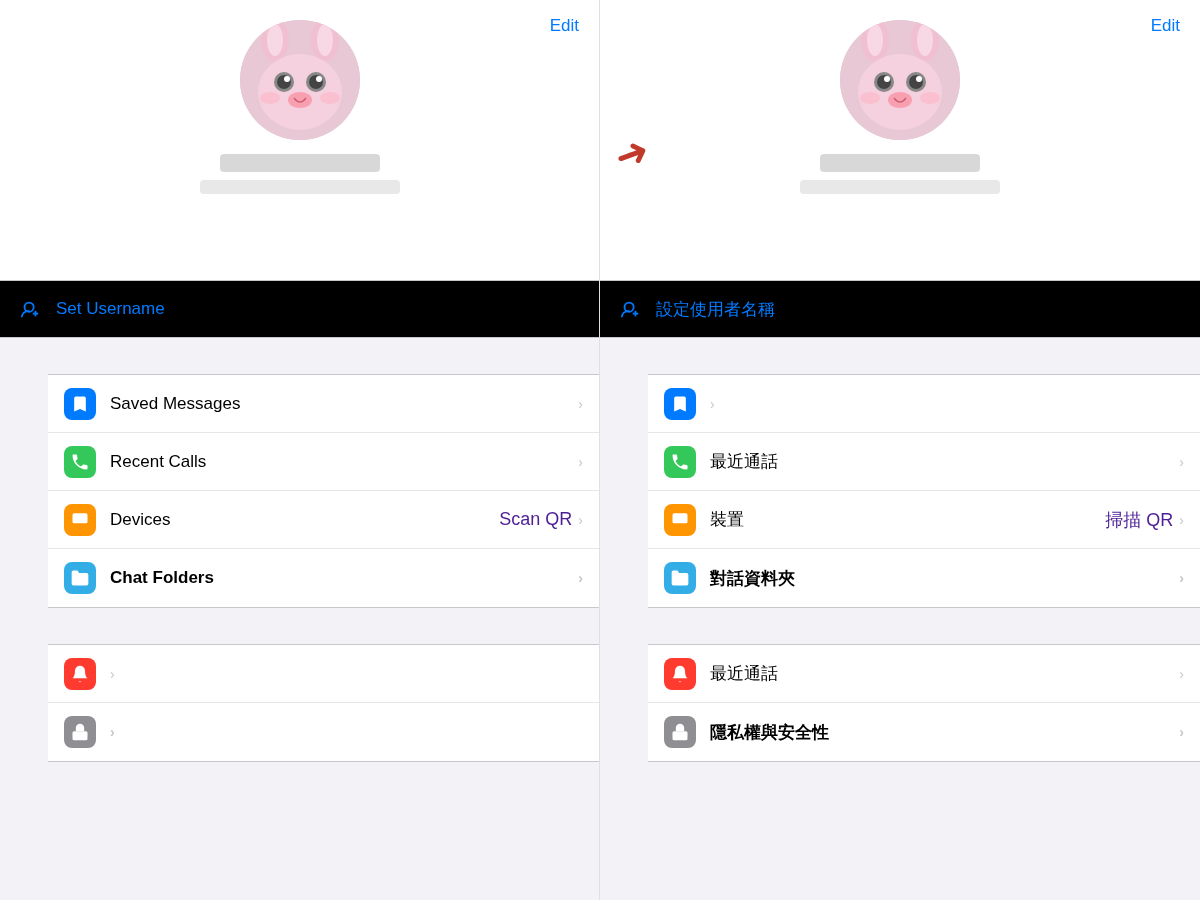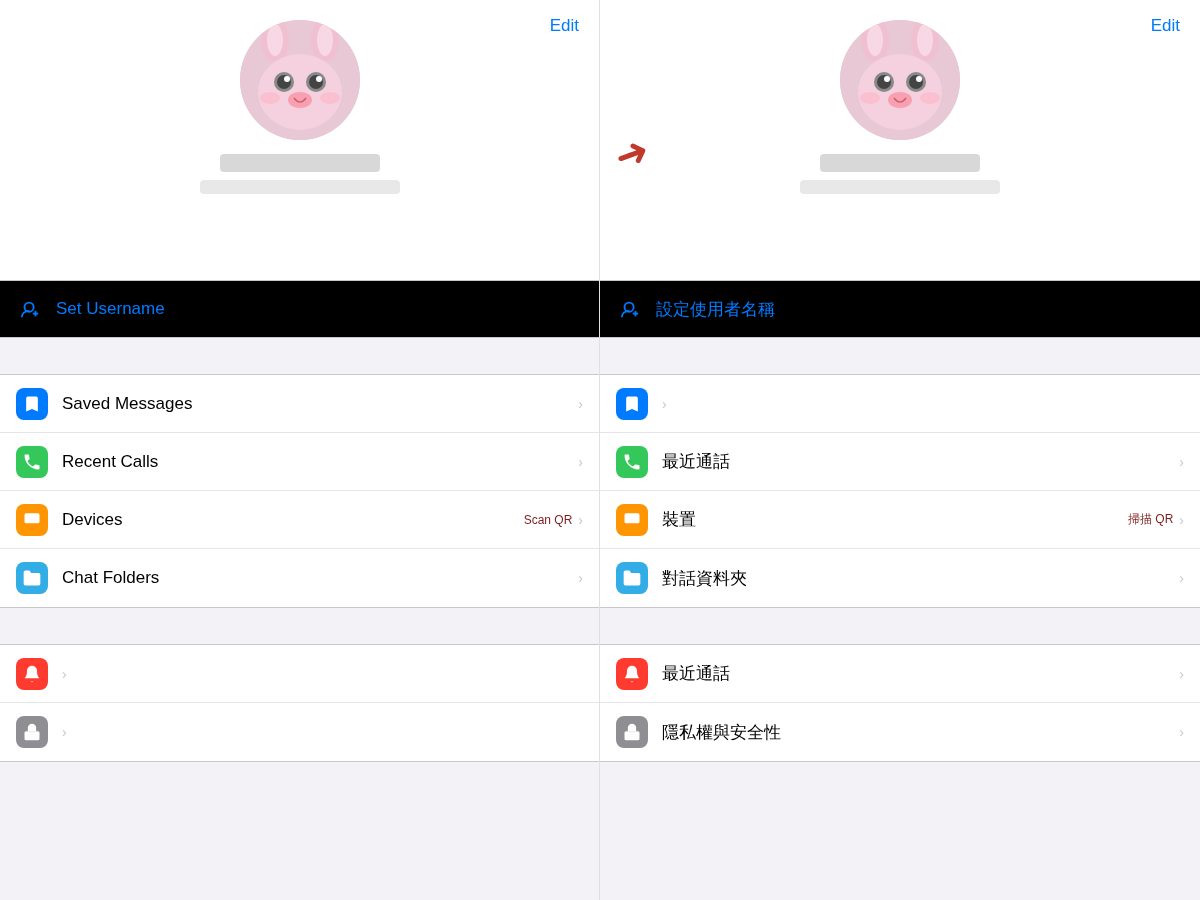--- a/index.html
+++ b/index.html
@@ -102,6 +102,7 @@
       background: #ffffff;
       border-top: 0.5px solid #c8c7cc;
       border-bottom: 0.5px solid #c8c7cc;
+      margin-left: 48px;
     }
     .menu-item {
       display: flex;

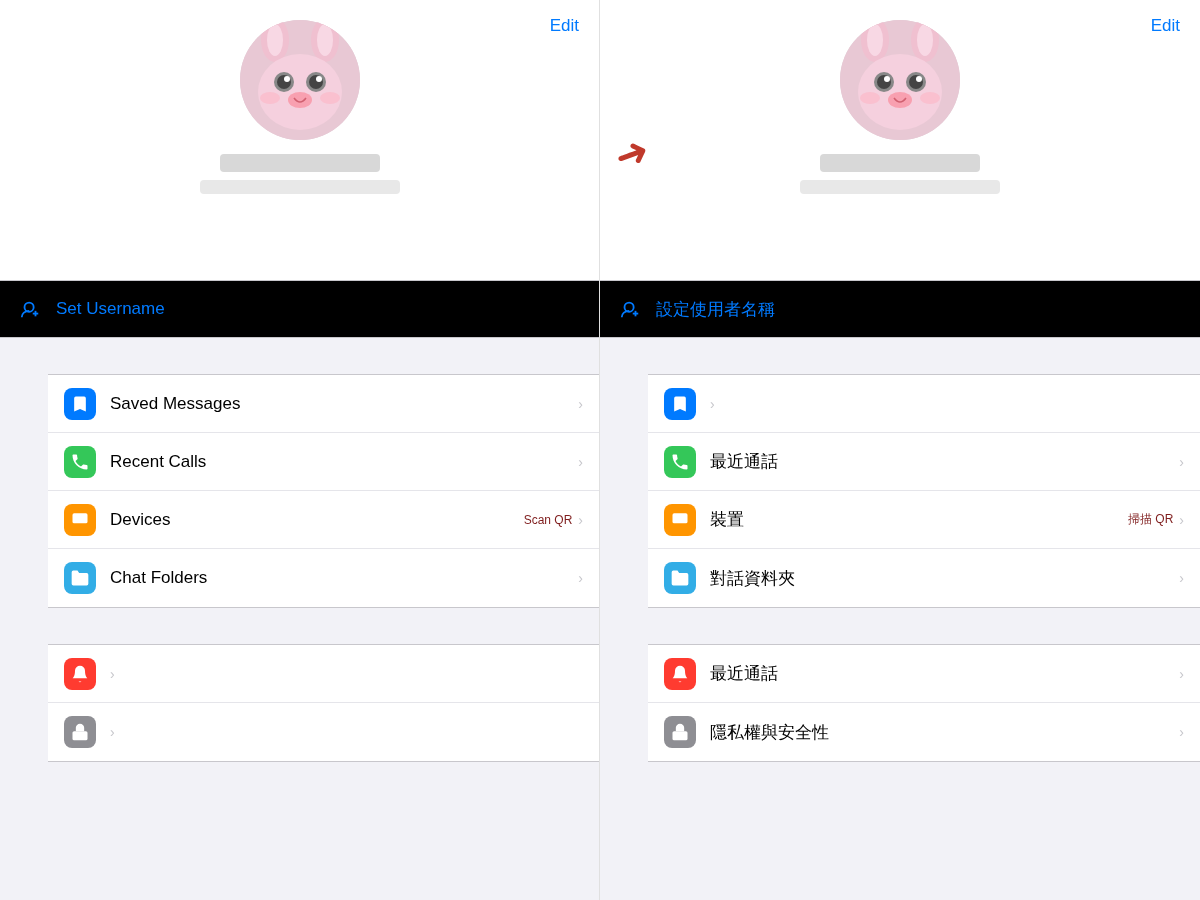--- a/index.html
+++ b/index.html
@@ -144,8 +144,8 @@
       flex: 1;
     }
     .menu-secondary {
-      color: #7f1d1d;
-      font-size: 12px;
+      color: #4c1d95;
+      font-size: 18px;
       margin-right: 6px;
     }
     .chevron {

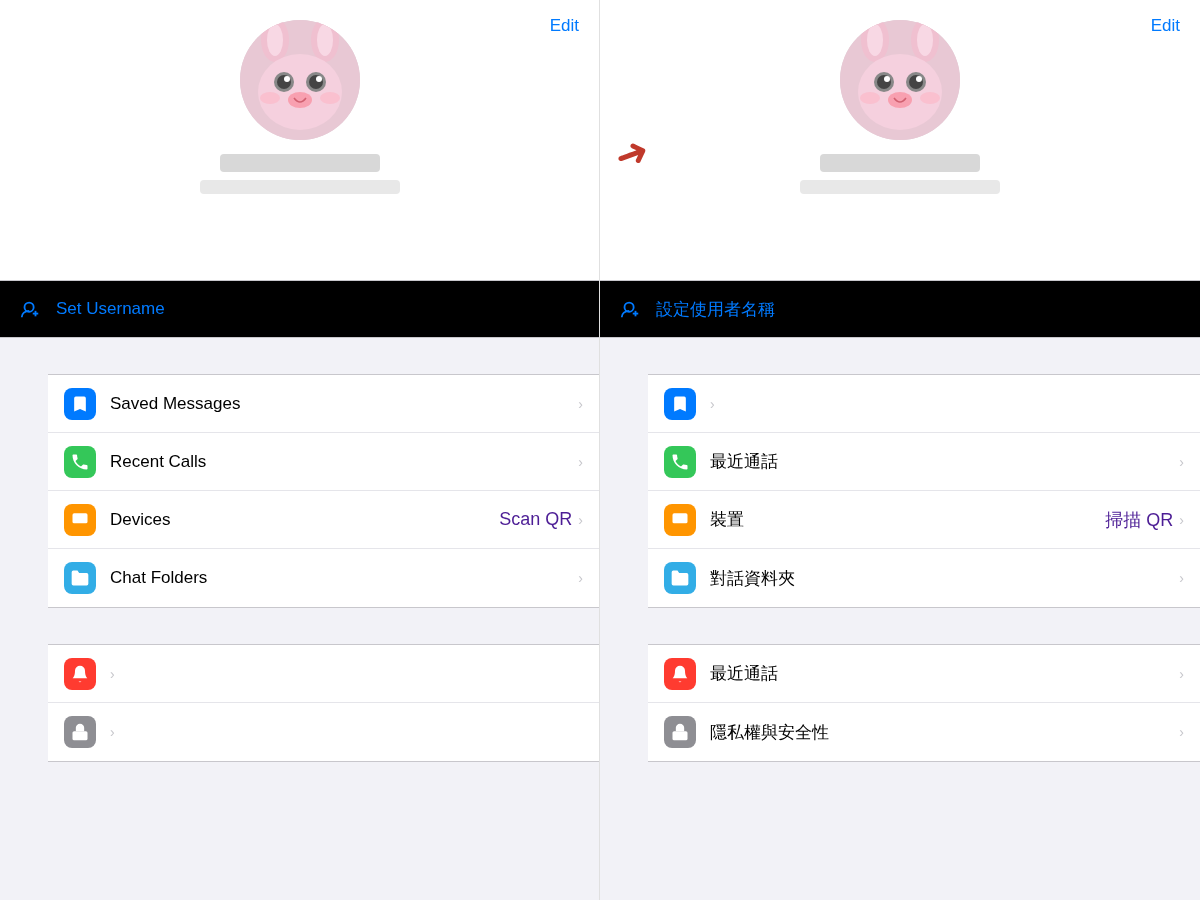--- a/index.html
+++ b/index.html
@@ -115,6 +115,7 @@
     }
     .menu-item:last-child {
       border-bottom: none;
+      font-weight: bold;
     }
     .menu-icon {
       width: 32px;

